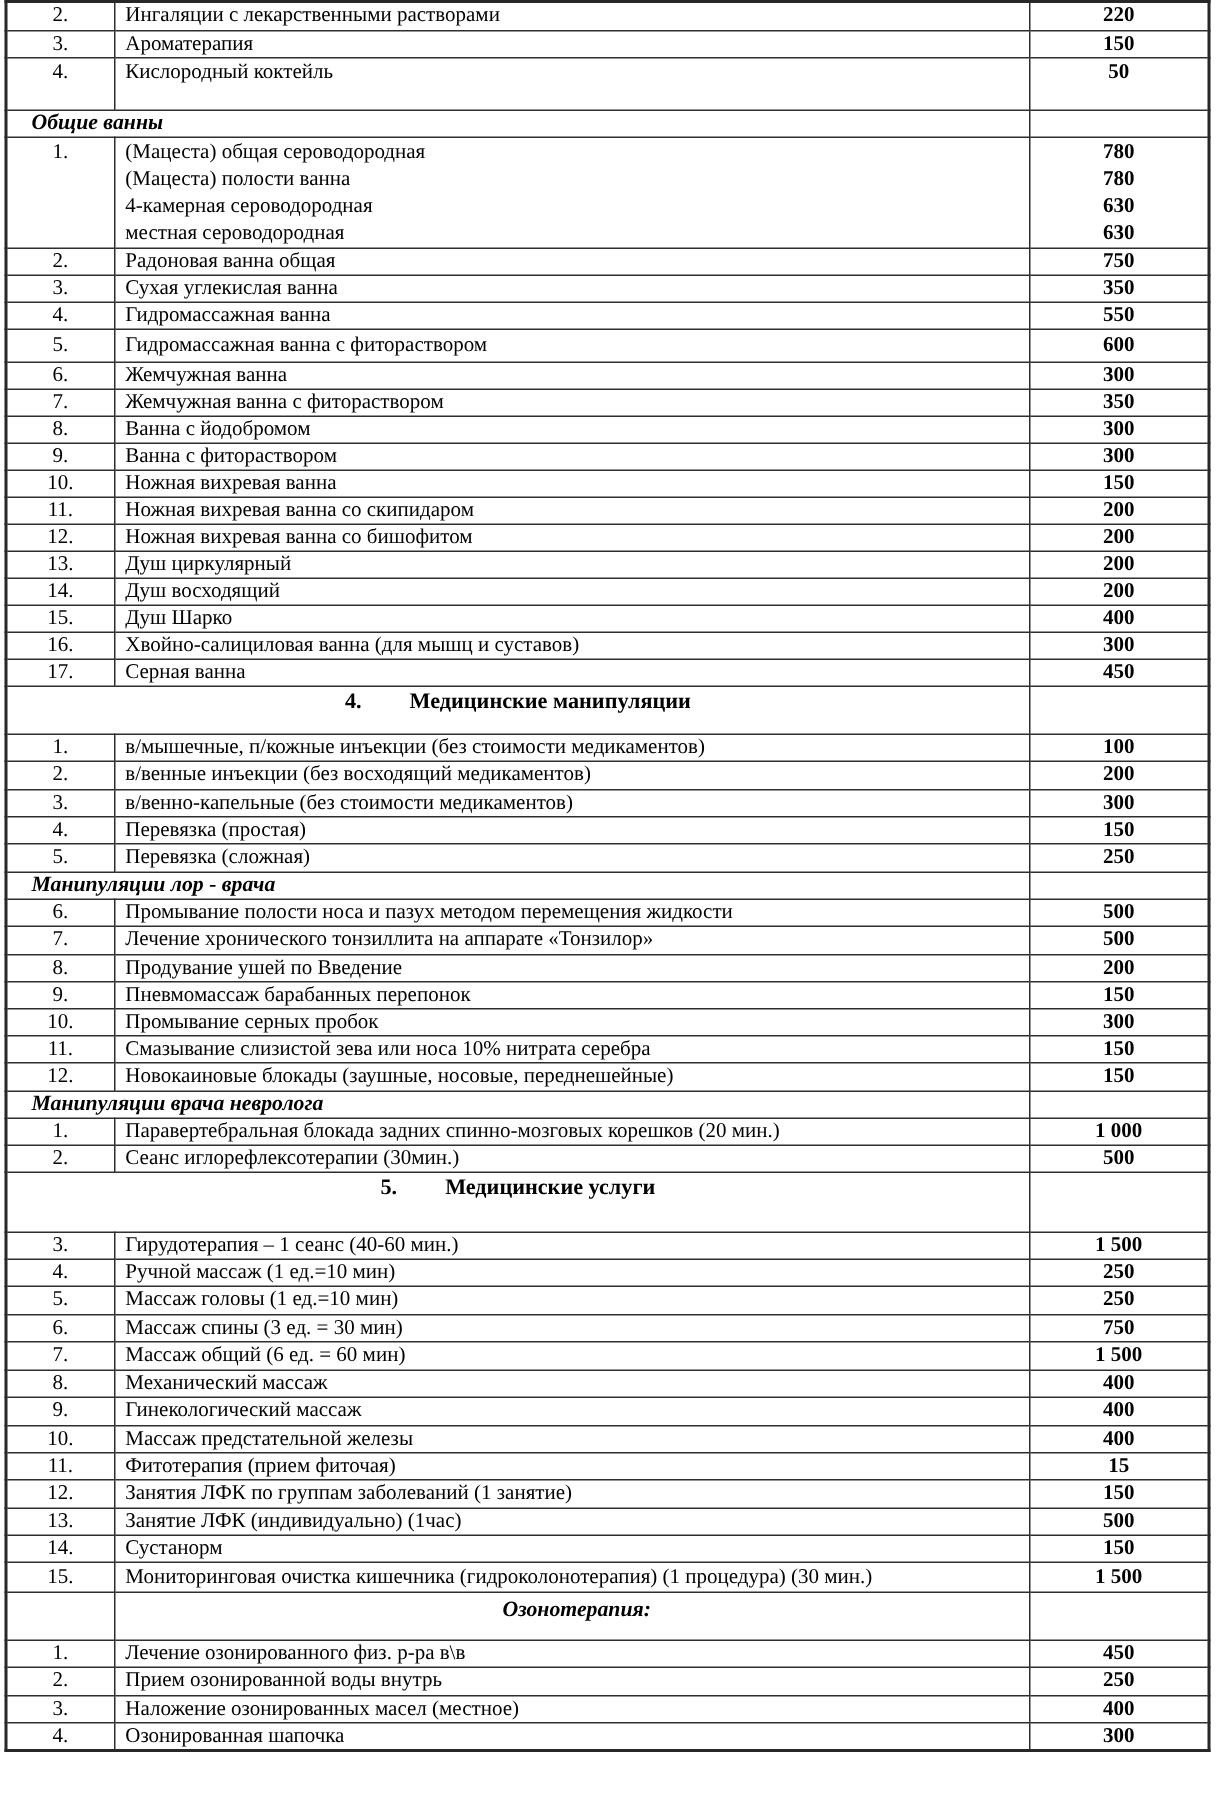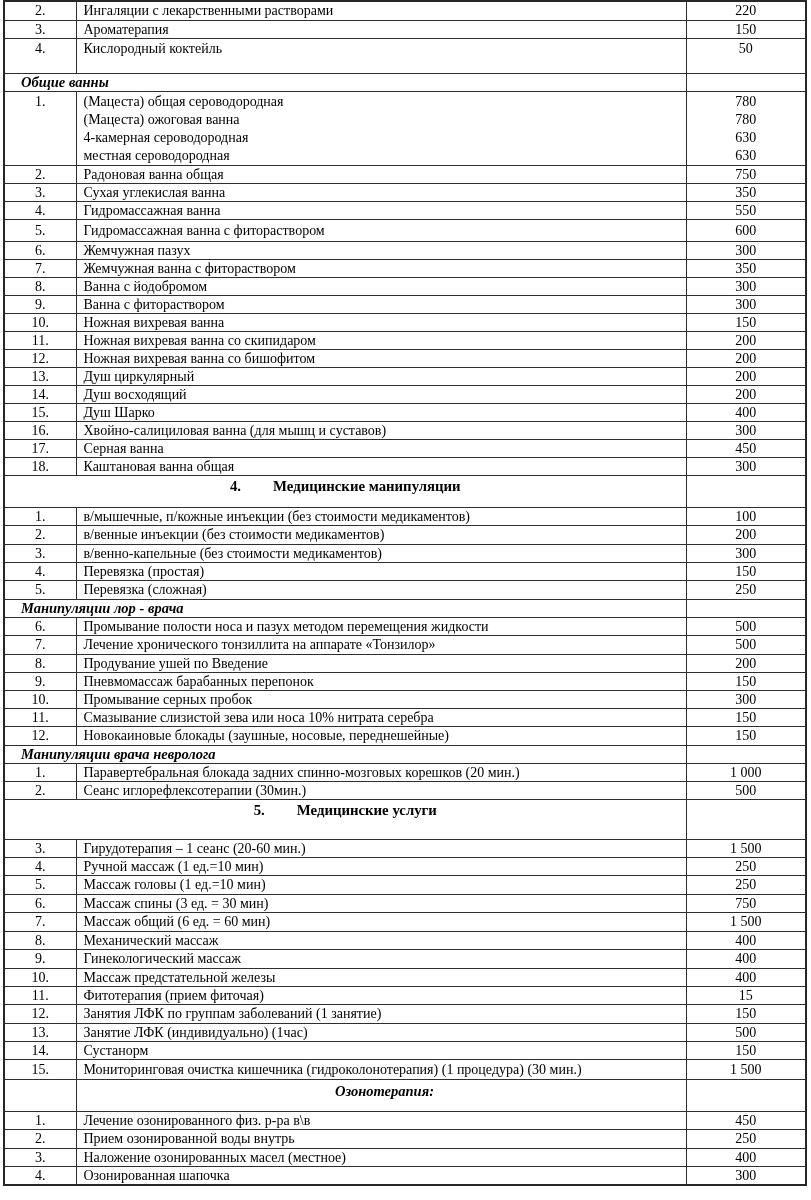--- a/index.html
+++ b/index.html
@@ -33,7 +33,7 @@
   td.top { vertical-align: top; padding-top: 1px; }
   .c-num  { text-align: center; }
   .c-name { padding-left: 7px; padding-right: 4px; }
-  .c-price { text-align: center; }
+  .c-price { text-align: center; font-weight: bold; }
   .c-price .line, .c-name .line { line-height: 18px; }
   .c-section {
     font-weight: bold; font-style: italic;

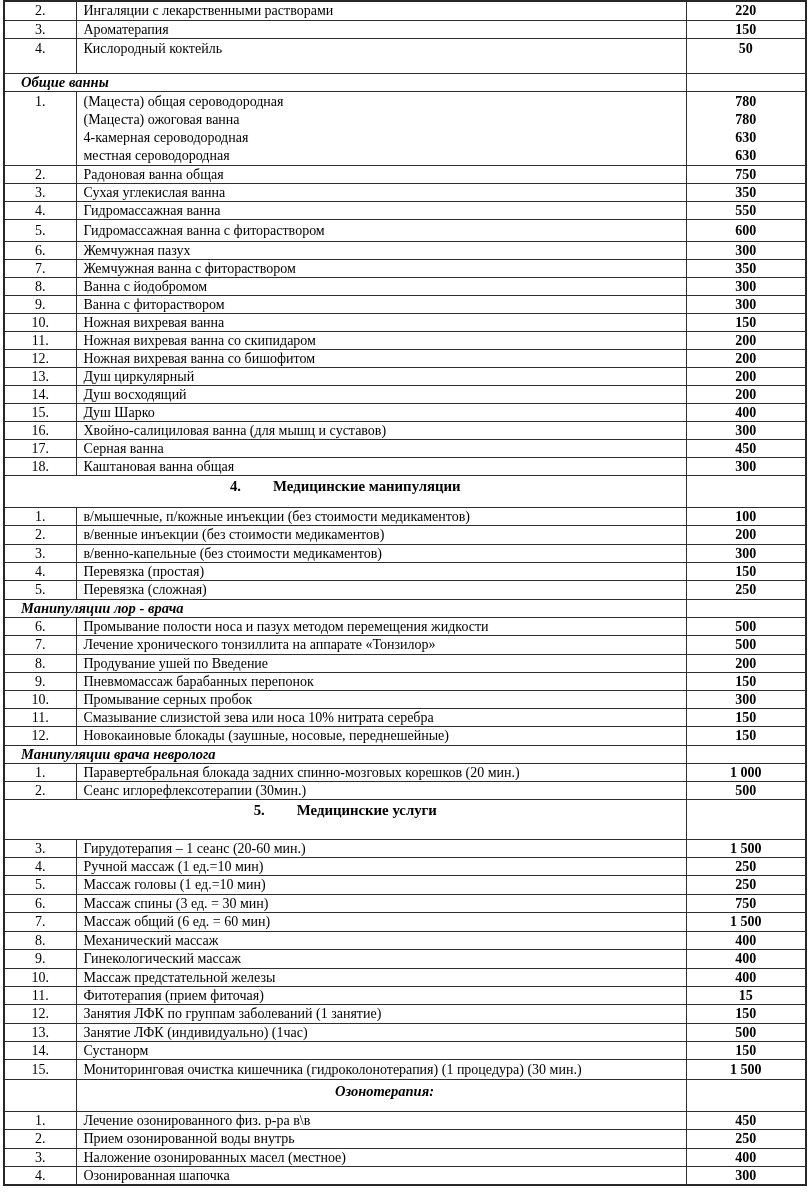--- a/index.html
+++ b/index.html
@@ -84,7 +84,7 @@
           <td class="c-num top">1.</td>
           <td class="c-name top">
             <div class="line">(Мацеста) общая сероводородная</div>
-            <div class="line">(Мацеста) ожоговая ванна</div>
+            <div class="line">(Мацеста) полости ванна</div>
             <div class="line">4-камерная сероводородная</div>
             <div class="line">местная сероводородная</div>
           </td>

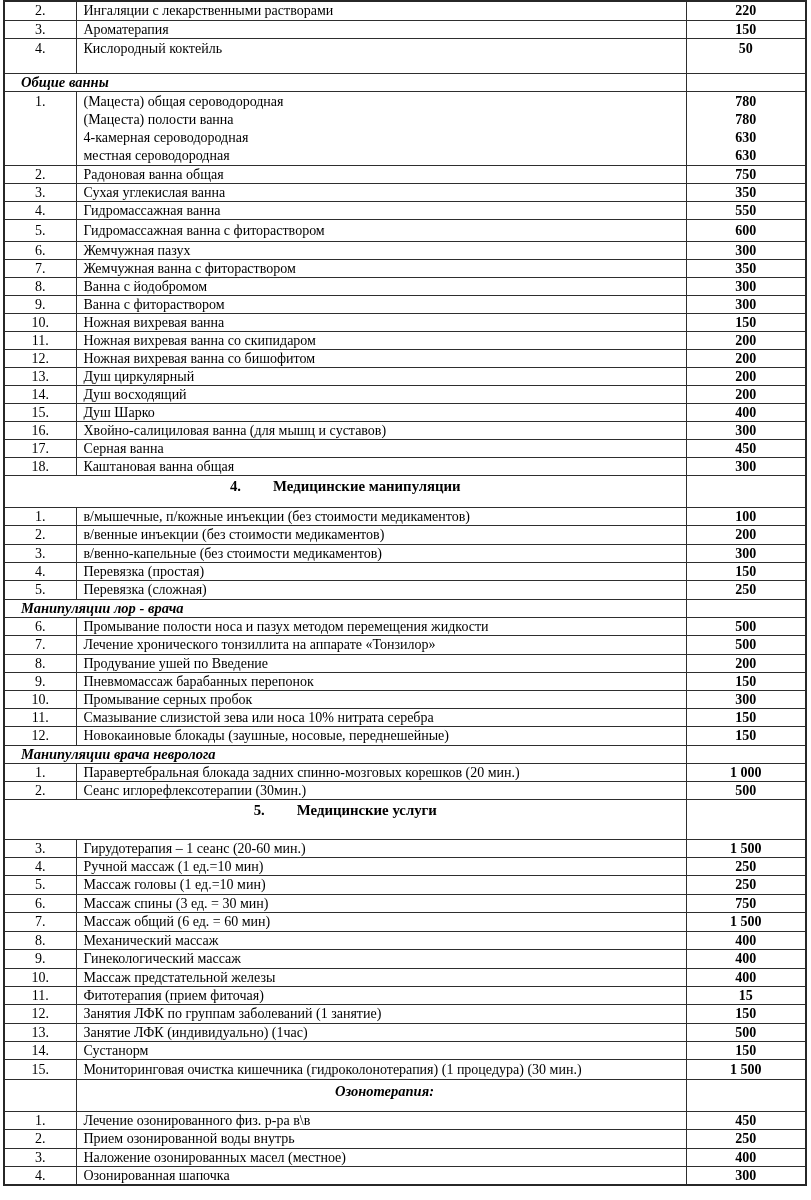--- a/index.html
+++ b/index.html
@@ -117,7 +117,7 @@
         </tr>
         <tr style="height: 18px;">
           <td class="c-num">6.</td>
-          <td class="c-name">Жемчужная пазух</td>
+          <td class="c-name">Жемчужная ванна</td>
           <td class="c-price">300</td>
         </tr>
         <tr style="height: 18px;">

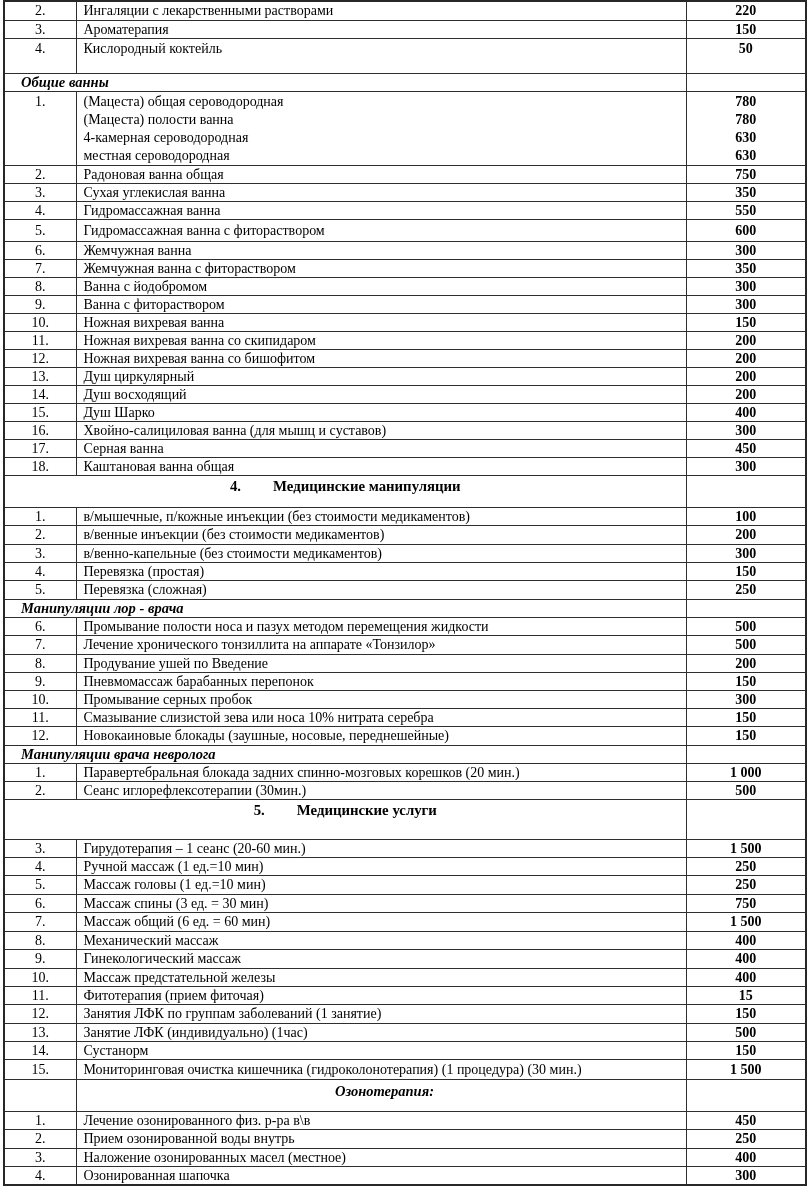--- a/index.html
+++ b/index.html
@@ -175,11 +175,6 @@
           <td class="c-name">Серная ванна</td>
           <td class="c-price">450</td>
         </tr>
-        <tr style="height: 18px;">
-          <td class="c-num">18.</td>
-          <td class="c-name">Каштановая ванна общая</td>
-          <td class="c-price">300</td>
-        </tr>
         <tr style="height: 32px;">
           <td class="c-title" colspan="2"><span>4.</span><span class="title-label">Медицинские манипуляции</span></td>
           <td class="c-price top"></td>

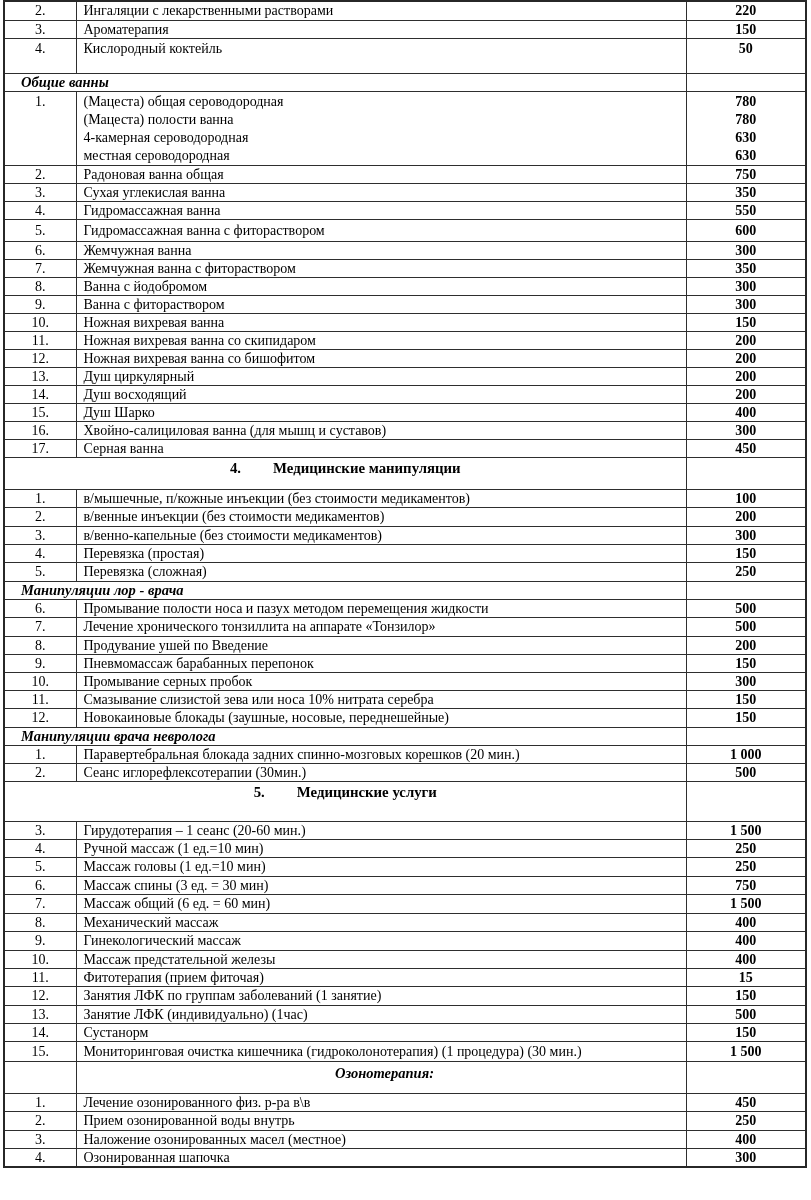--- a/index.html
+++ b/index.html
@@ -186,7 +186,7 @@
         </tr>
         <tr style="height: 19px;">
           <td class="c-num">2.</td>
-          <td class="c-name">в/венные инъекции (без стоимости медикаментов)</td>
+          <td class="c-name">в/венные инъекции (без восходящий медикаментов)</td>
           <td class="c-price">200</td>
         </tr>
         <tr style="height: 18px;">

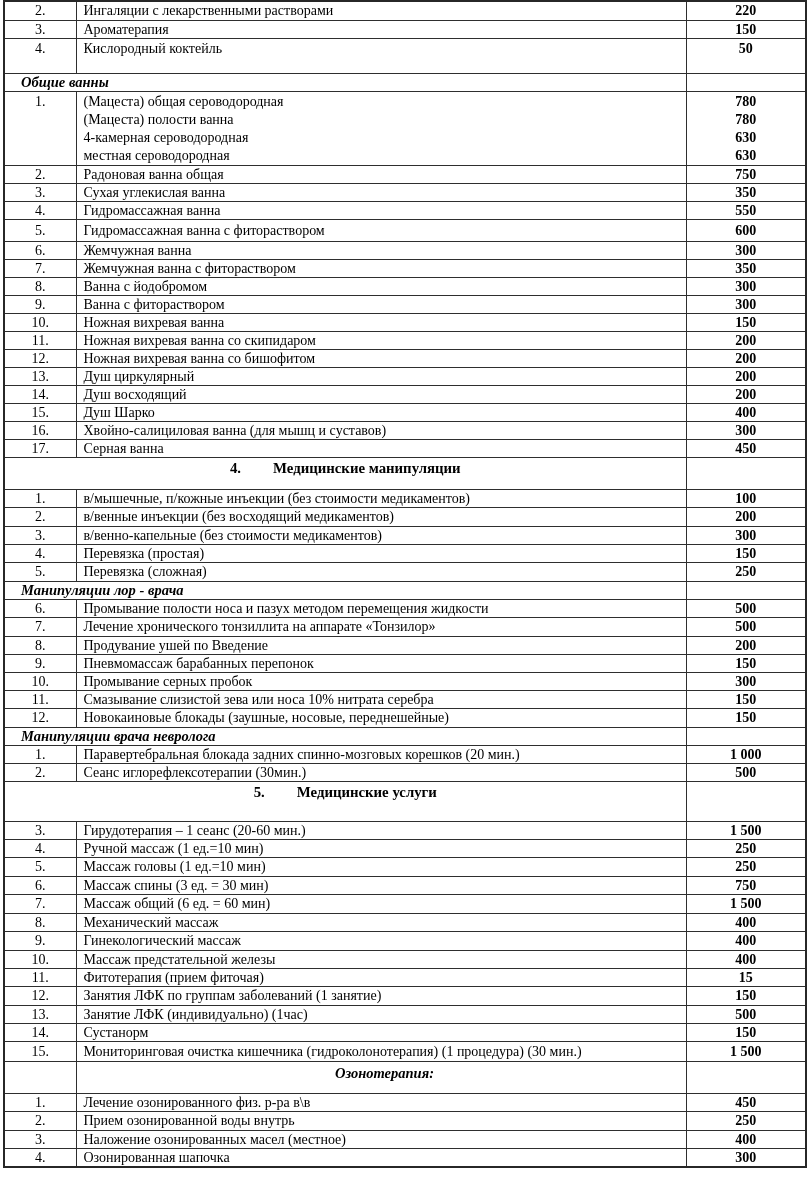--- a/index.html
+++ b/index.html
@@ -263,7 +263,7 @@
         </tr>
         <tr style="height: 18px;">
           <td class="c-num">3.</td>
-          <td class="c-name">Гирудотерапия – 1 сеанс (20-60 мин.)</td>
+          <td class="c-name">Гирудотерапия – 1 сеанс (40-60 мин.)</td>
           <td class="c-price">1 500</td>
         </tr>
         <tr style="height: 18px;">

